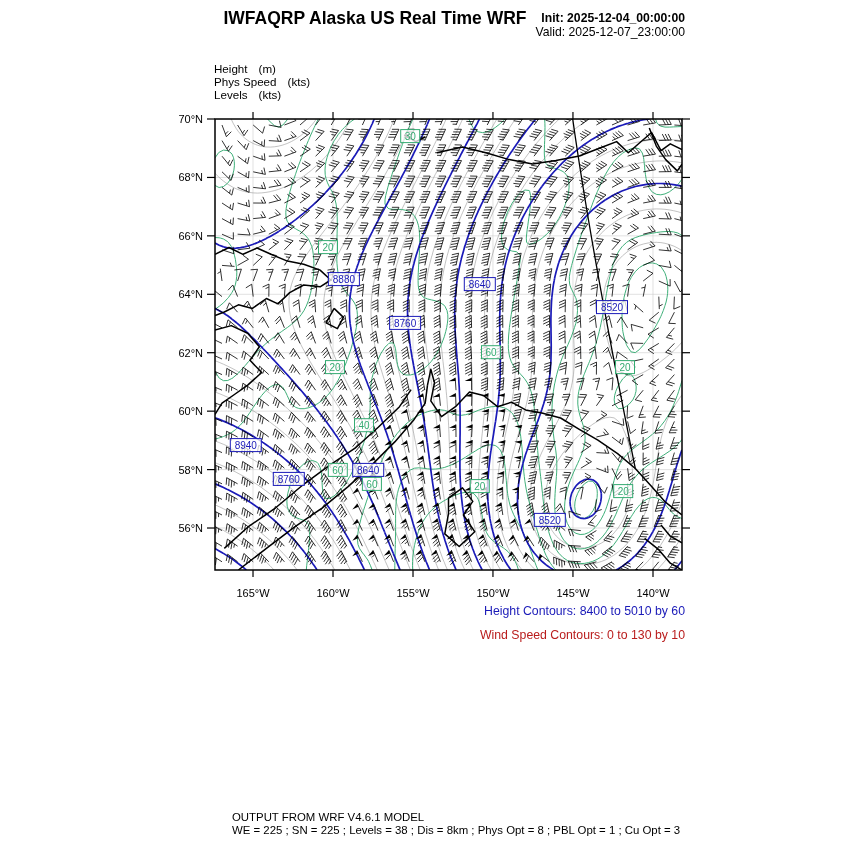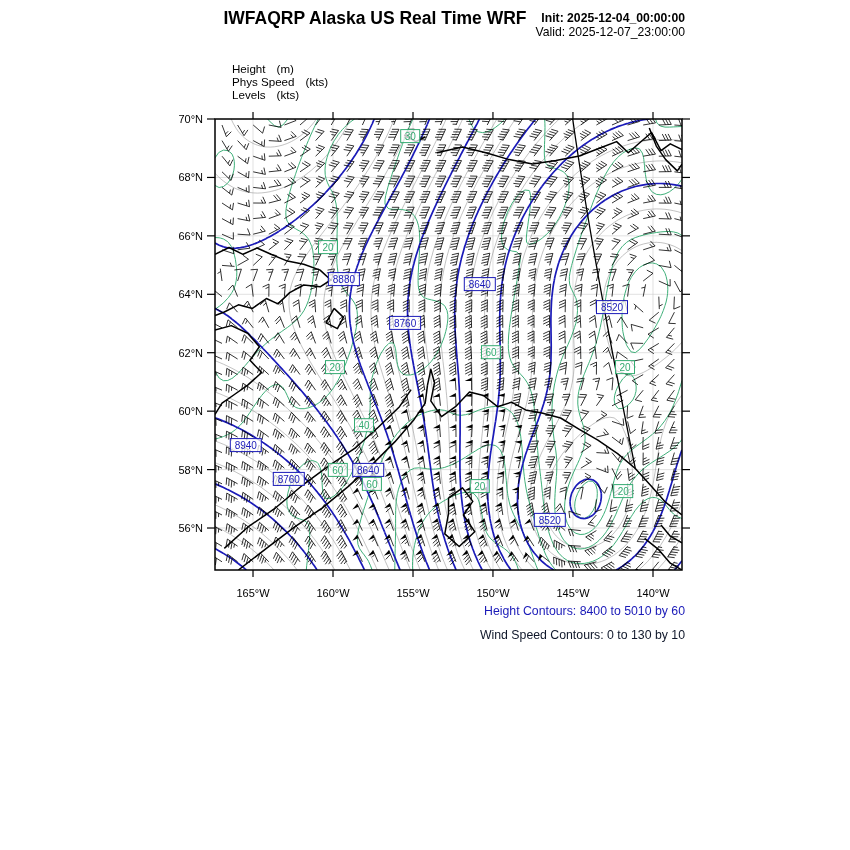--- a/index.html
+++ b/index.html
@@ -10,7 +10,7 @@
   .stamp{position:absolute;right:175px;text-align:left;font-size:12.2px;white-space:nowrap;}
   .stamp.init{top:11px;font-weight:bold;}
   .stamp.valid{top:25px;font-weight:normal;}
-  .legend{position:absolute;left:222px;top:62px;font-size:11.6px;line-height:13.2px;}
+  .legend{position:absolute;left:204px;top:62px;font-size:11.6px;line-height:13.2px;}
   .legend .units{margin-left:11px;}
   svg.plot{position:absolute;left:0;top:0;}
   .cap{position:absolute;right:175px;text-align:right;font-size:12.3px;white-space:nowrap;}

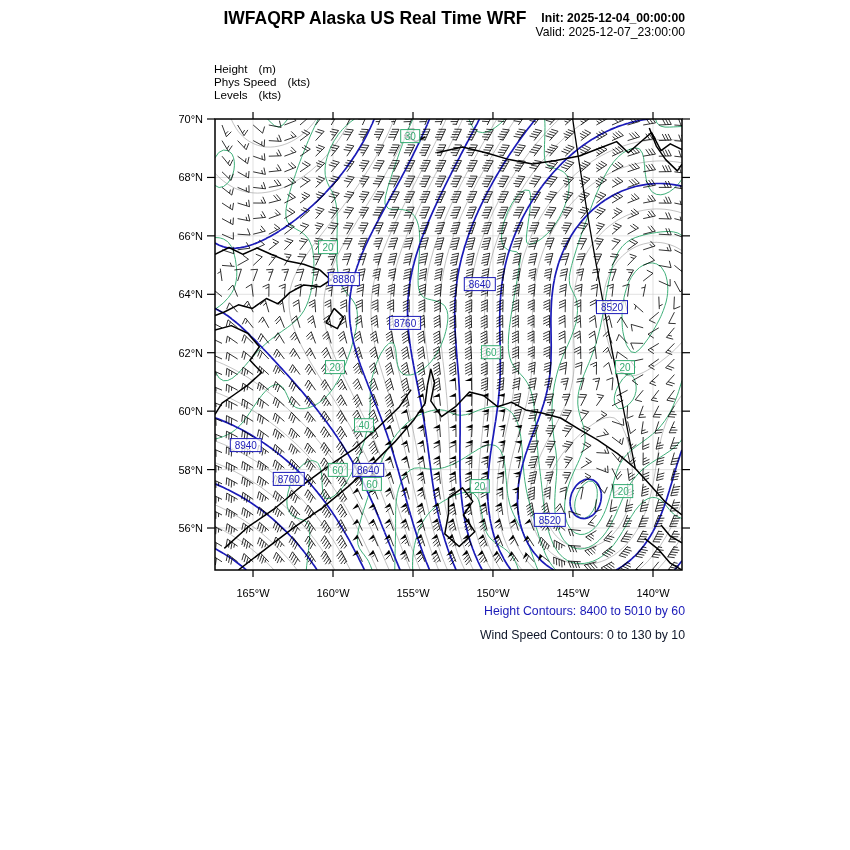--- a/index.html
+++ b/index.html
@@ -210,7 +210,7 @@
     </svg>
 
   <div class="cap blue" style="color: rgb(26, 26, 184);">Height Contours: 8400 to 5010 by 60</div>
-  <div class="cap green" style="color: #0f172a;">Wind Speed Contours: 0 to 130 by 10</div>
+  <div class="cap green" style="color: #b91c1c;">Wind Speed Contours: 0 to 130 by 10</div>
 
   <div class="footer">
   </div>

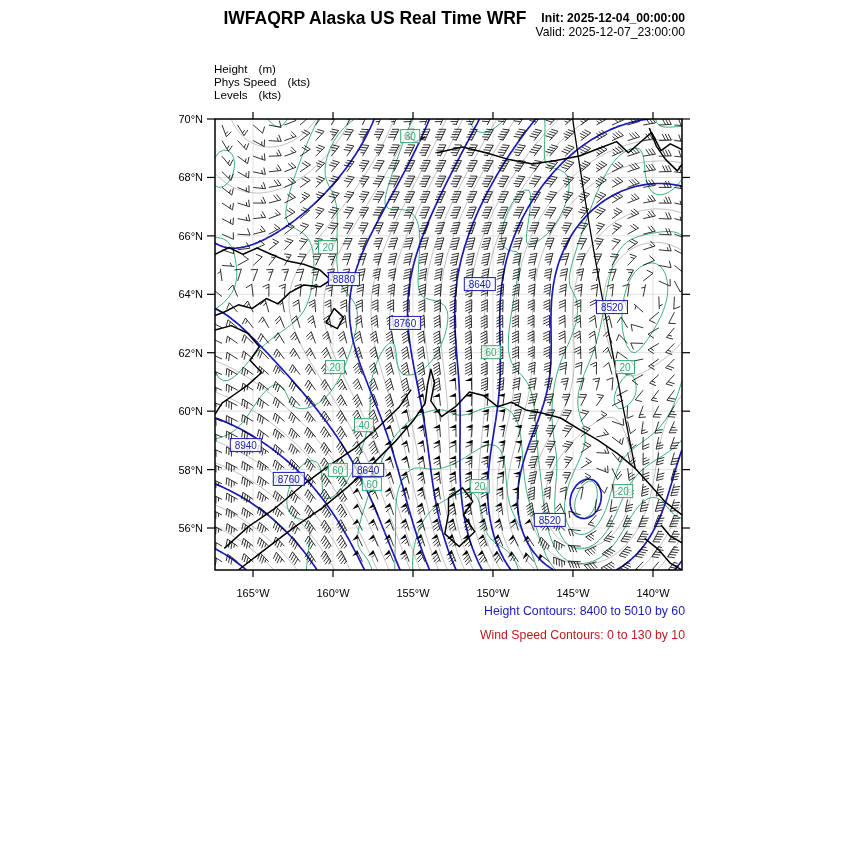--- a/index.html
+++ b/index.html
@@ -213,6 +213,7 @@
   <div class="cap green" style="color: #b91c1c;">Wind Speed Contours: 0 to 130 by 10</div>
 
   <div class="footer">
+    <div>OUTPUT FROM WRF V4.6.1 MODEL</div>
   </div>
 </div>
 

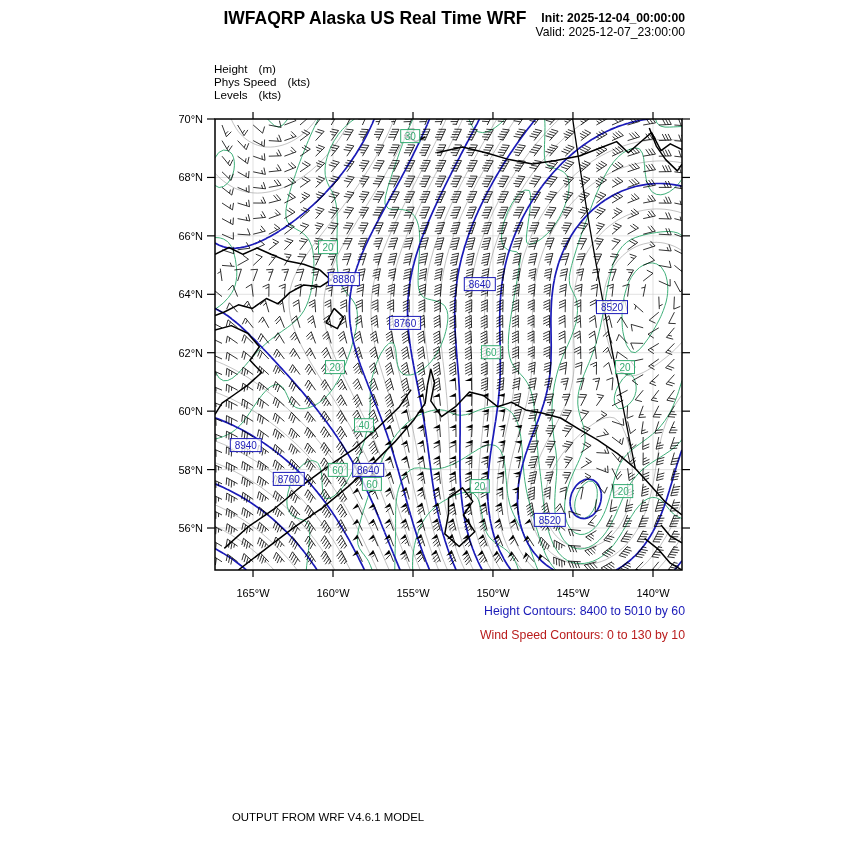--- a/index.html
+++ b/index.html
@@ -214,6 +214,7 @@
 
   <div class="footer">
     <div>OUTPUT FROM WRF V4.6.1 MODEL</div>
+    <div>WE = 225 ; SN = 225 ; Levels = 38 ; Dis = 8km ; Phys Opt = 8 ; PBL Opt = 1 ; Cu Opt = 3</div>
   </div>
 </div>
 

